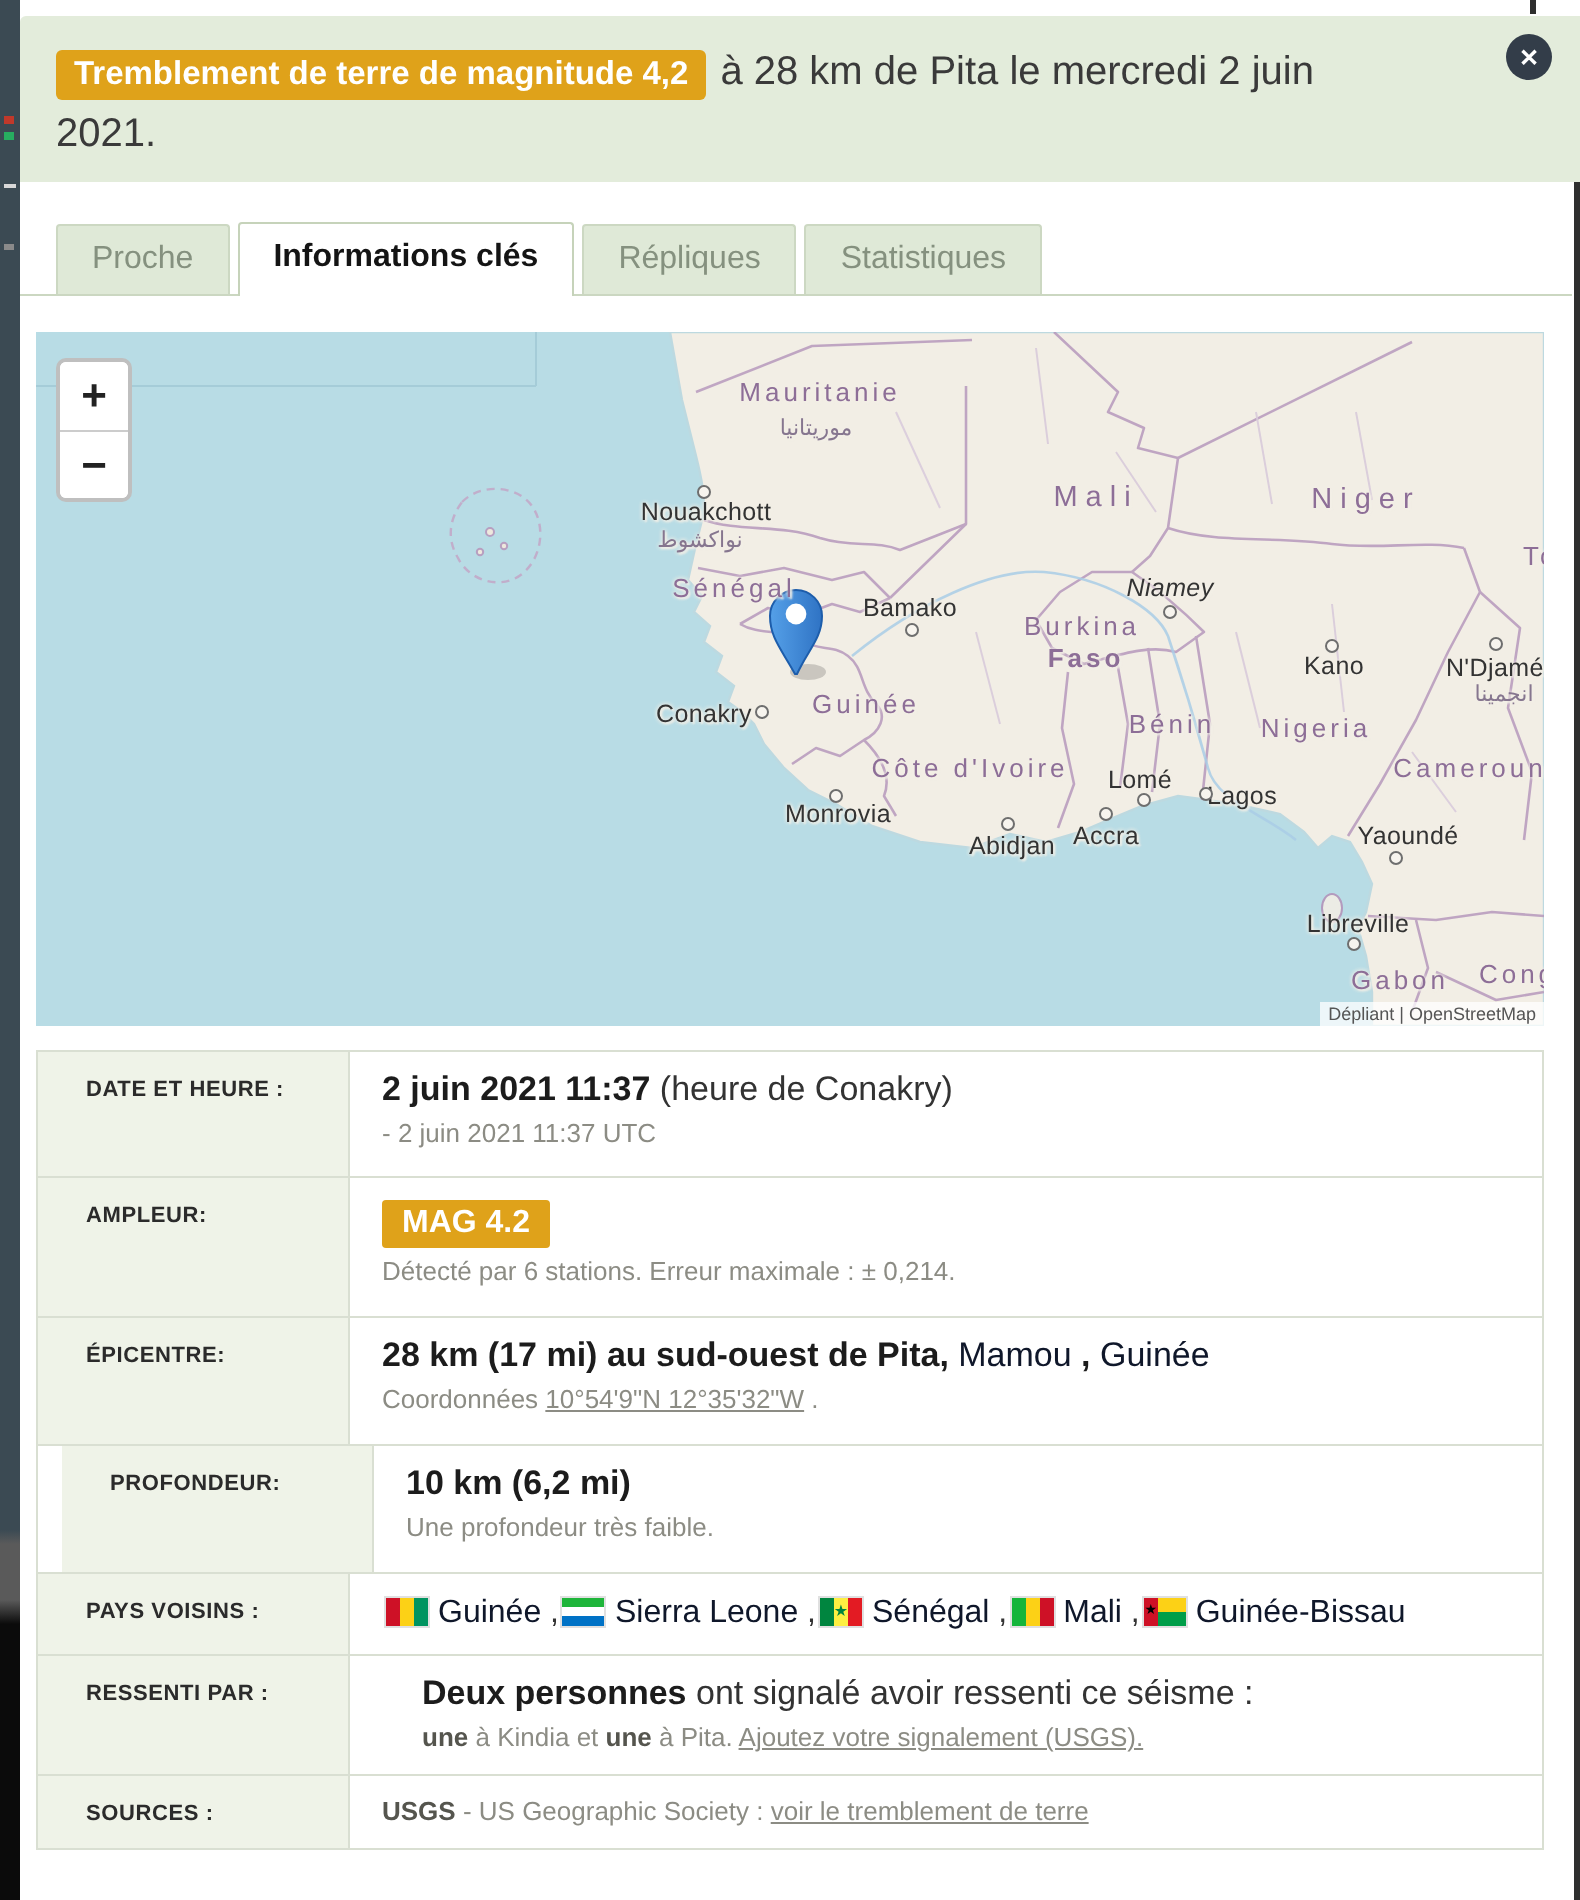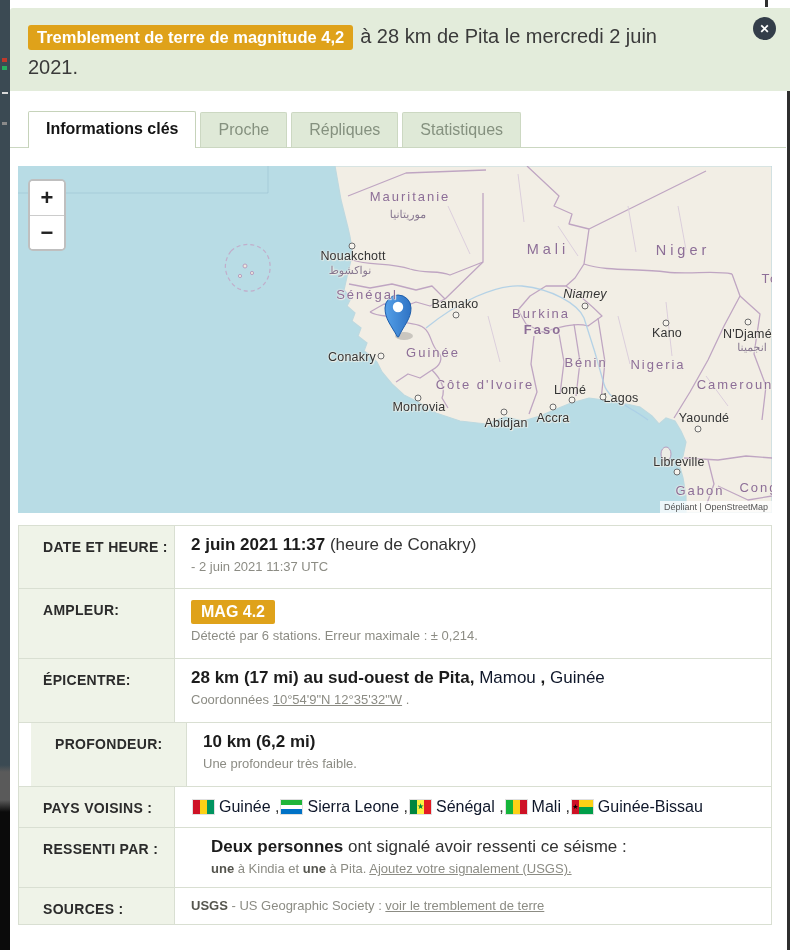--- a/index.html
+++ b/index.html
@@ -101,8 +101,8 @@
   </button>
 
   <div class="tabs" id="tabs">
+      <div class="tab">Proche</div>
       <div class="tab active">Informations clés</div>
-      <div class="tab">Proche</div>
       <div class="tab">Répliques</div>
       <div class="tab">Statistiques</div>
     </div>

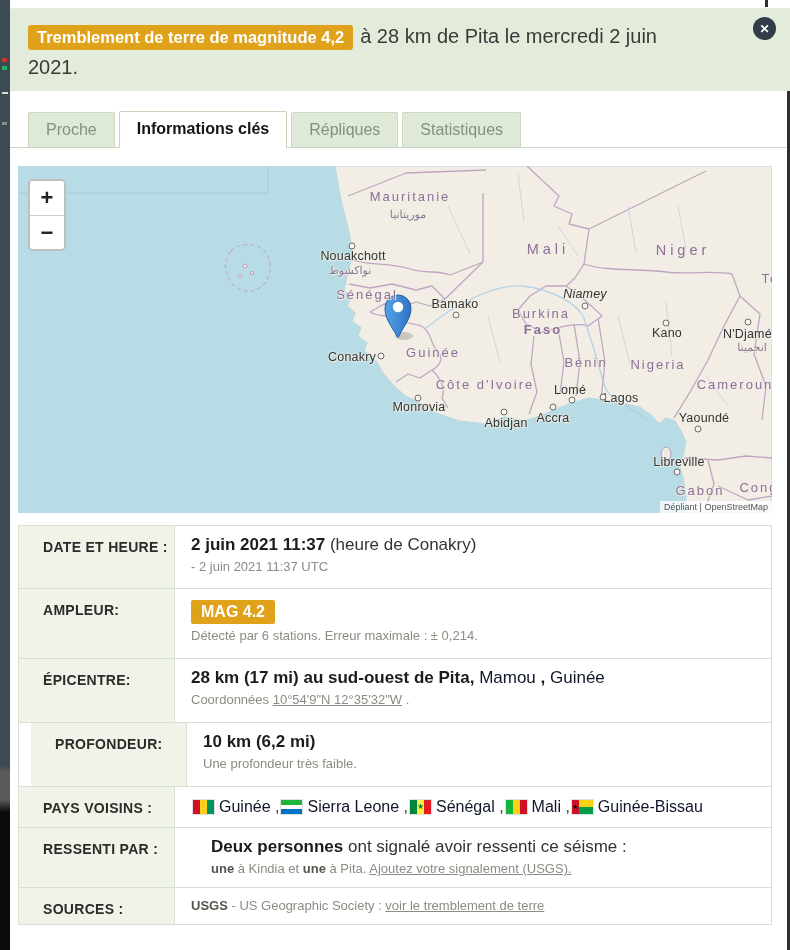--- a/index.html
+++ b/index.html
@@ -56,7 +56,7 @@
   .trow:nth-child(5){min-height:37px;} .trow:nth-child(6){min-height:59px;gap:20px;}
   .trow:nth-child(7){min-height:36px;}
   .tlabel{width:156px;flex:none;background:#eff3e8;border-right:1px solid #d9dfd2;box-sizing:border-box;
-    padding:13px 6px 6px 24px;font-size:14px;font-weight:bold;color:#2b2b2b;letter-spacing:.3px;}
+    padding:13px 6px 6px 24px;font-size:11px;font-weight:bold;color:#2b2b2b;letter-spacing:.3px;}
   .tvalue{flex:1;padding:6px 12px 8px 16px;box-sizing:border-box;}
   .line-main{font-size:17px;color:#333;margin:3px 0 2px;}
   .line-main strong{color:#1c1c1c;}

